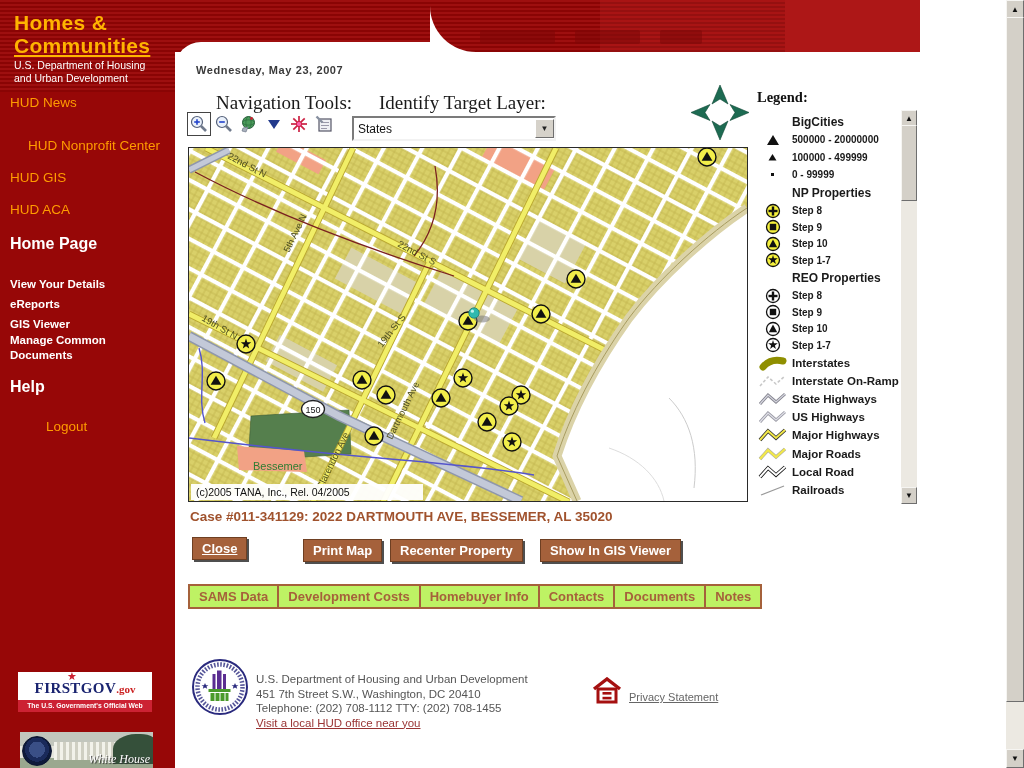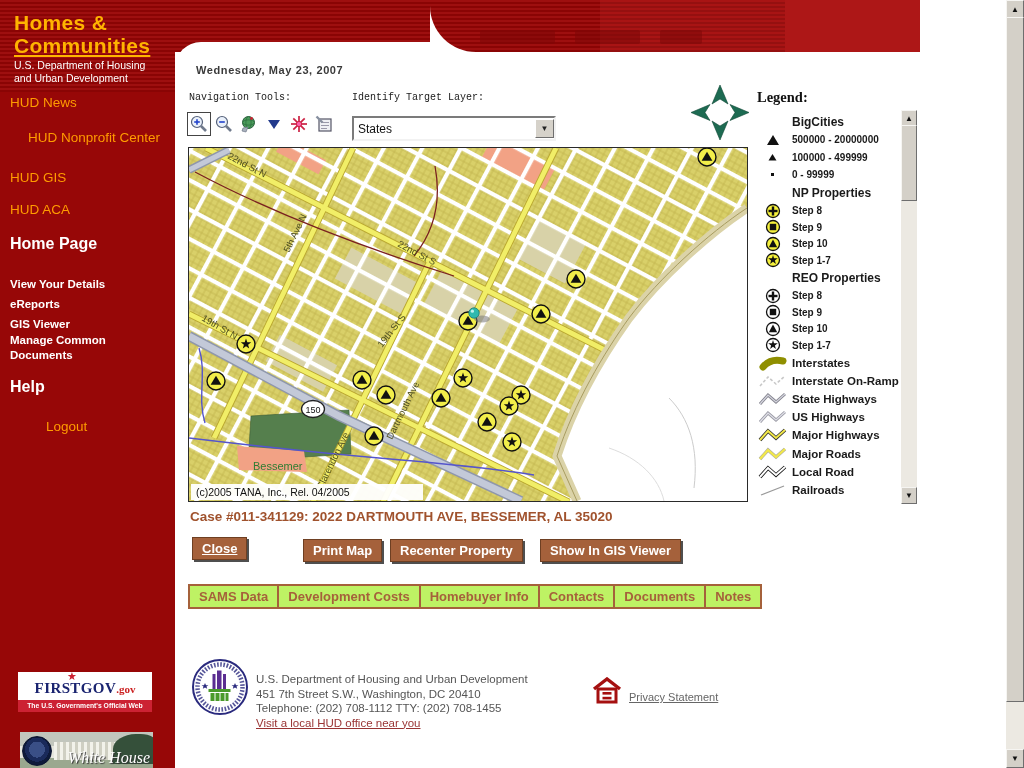--- a/index.html
+++ b/index.html
@@ -30,7 +30,7 @@
   .nav-sm{color:#fff;font-weight:bold;font-size:11.5px;width:125px;line-height:1.3;}
 
   
-  .serif-label{font-family:Liberation Mono, monospace;font-size:10px;color:#1a1a1a;}
+  .serif-label{font-family:Liberation Serif, serif;font-size:19px;color:#1a1a1a;margin-left:27px;}
   .tools-row{left:188px;top:113px;display:flex;gap:3px;align-items:center;}
   .tool{width:22px;height:22px;display:flex;align-items:center;justify-content:center;cursor:pointer;}
   .tool.selected{outline:1px solid #444;}

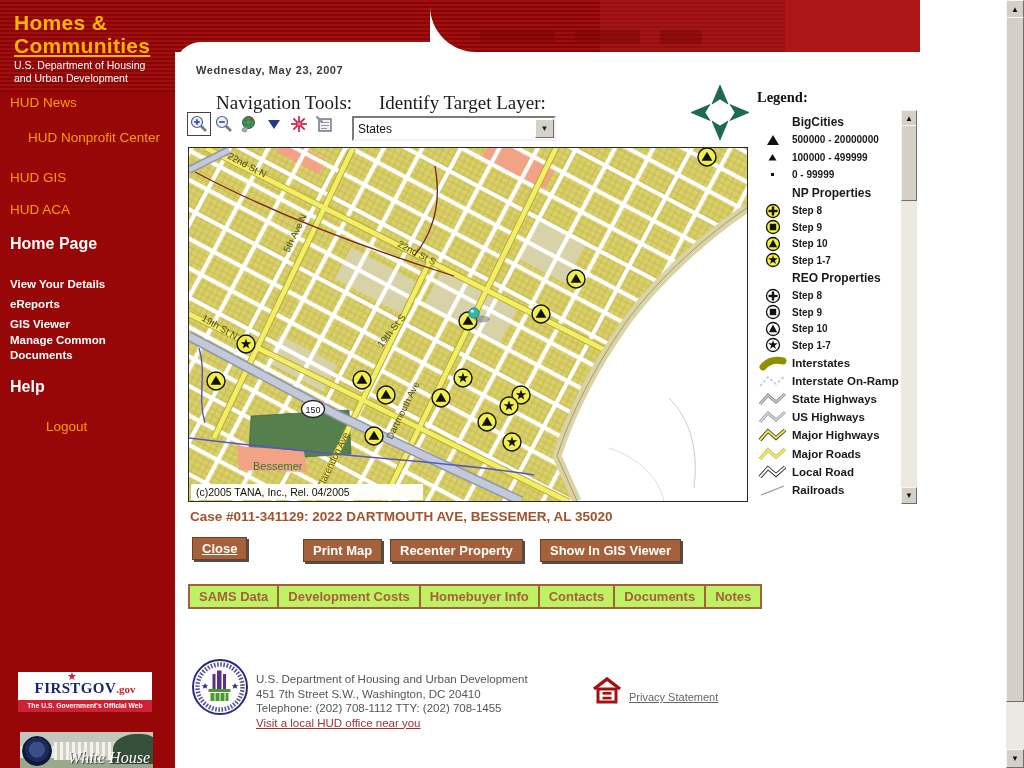--- a/index.html
+++ b/index.html
@@ -117,7 +117,7 @@
       </div>
     </div>
     <div class="abs nav-item nav-orange" style="top:95px;">HUD News</div>
-    <div class="abs nav-item nav-orange" style="top:130px;padding-left:18px;">HUD Nonprofit Center</div>
+    <div class="abs nav-item nav-orange" style="top:138px;padding-left:18px;">HUD Nonprofit Center</div>
     <div class="abs nav-item nav-orange" style="top:170px;">HUD GIS</div>
     <div class="abs nav-item nav-orange" style="top:202px;">HUD ACA</div>
     <div class="abs nav-item nav-xl" style="top:235px;">Home Page</div>

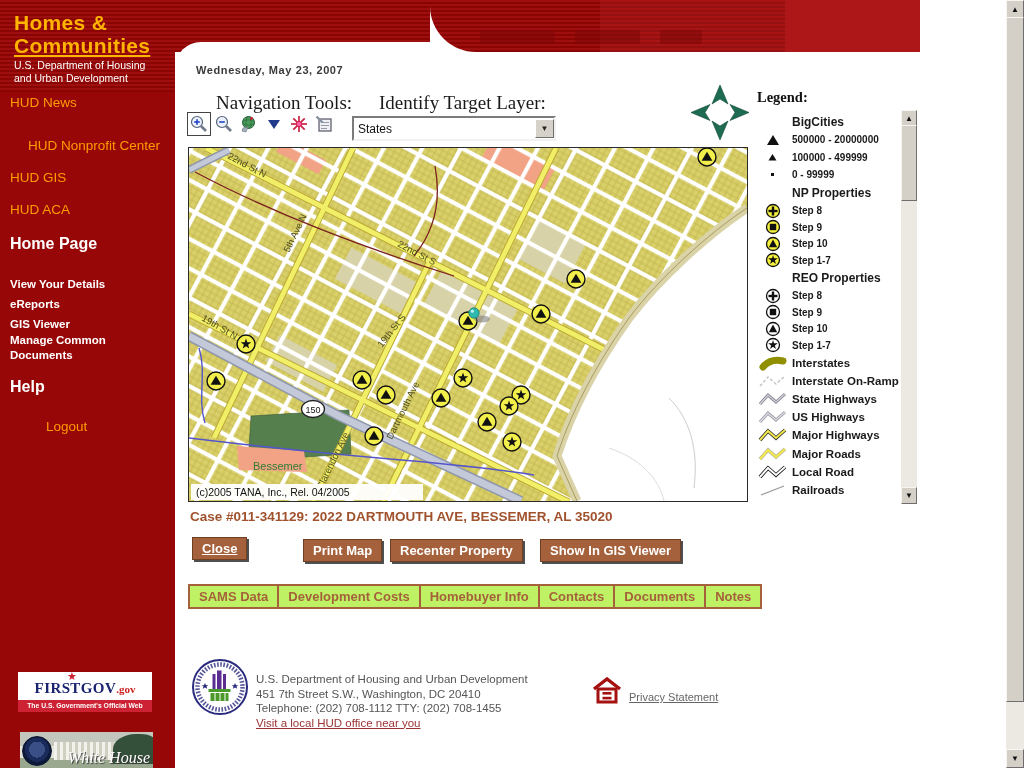--- a/index.html
+++ b/index.html
@@ -87,7 +87,7 @@
   .wh-cols{position:absolute;left:34px;top:10px;width:72px;height:18px;background:repeating-linear-gradient(90deg,#f2f2ea 0 3px,#cfcfc2 3px 6px);}
   .wh-trees{position:absolute;right:-6px;top:2px;width:46px;height:30px;background:#35503a;border-radius:50% 40% 0 0;}
   .wh-seal{position:absolute;left:2px;top:4px;width:28px;height:28px;border-radius:50%;background:radial-gradient(circle at 50% 45%,#3a4f86 0 8px,#1a2a5a 8px 12px,#0e1a3a 12px);border:1px solid #0a1430;}
-  .wh-label{position:absolute;right:3px;bottom:1px;color:#fff;font-family:"Liberation Serif","DejaVu Serif",serif;font-style:italic;font-size:16px;text-shadow:1px 1px 1px #333;}
+  .wh-label{position:absolute;right:3px;bottom:1px;color:#fff;font-family:"Liberation Serif","DejaVu Serif",serif;font-style:italic;font-size:12px;text-shadow:1px 1px 1px #333;}
 </style>
 </head>
 <body>

